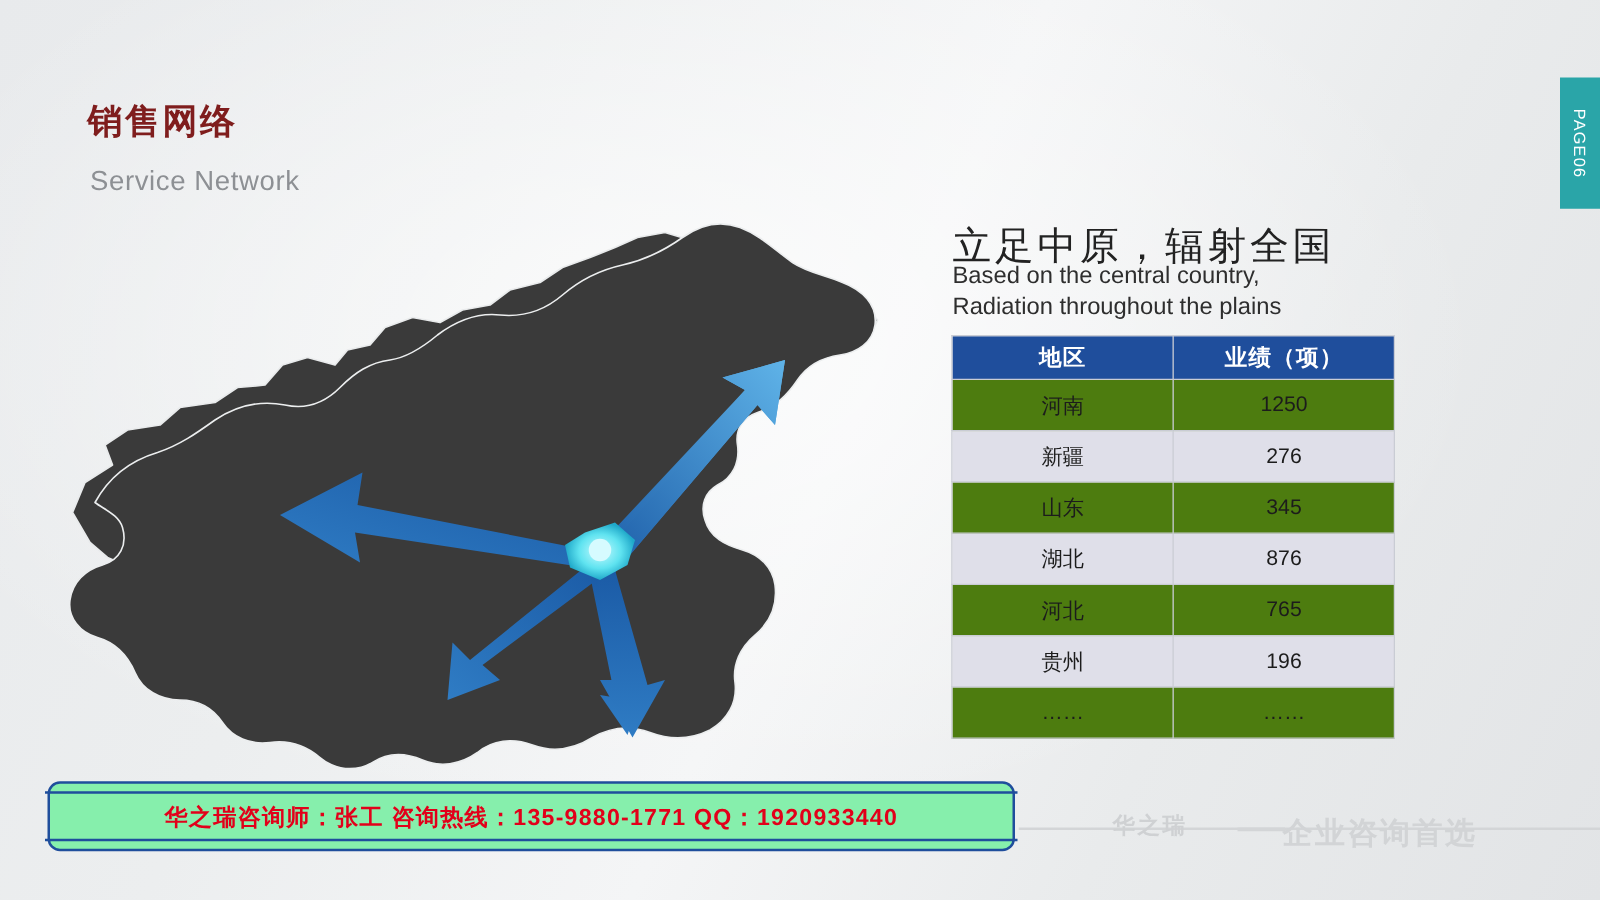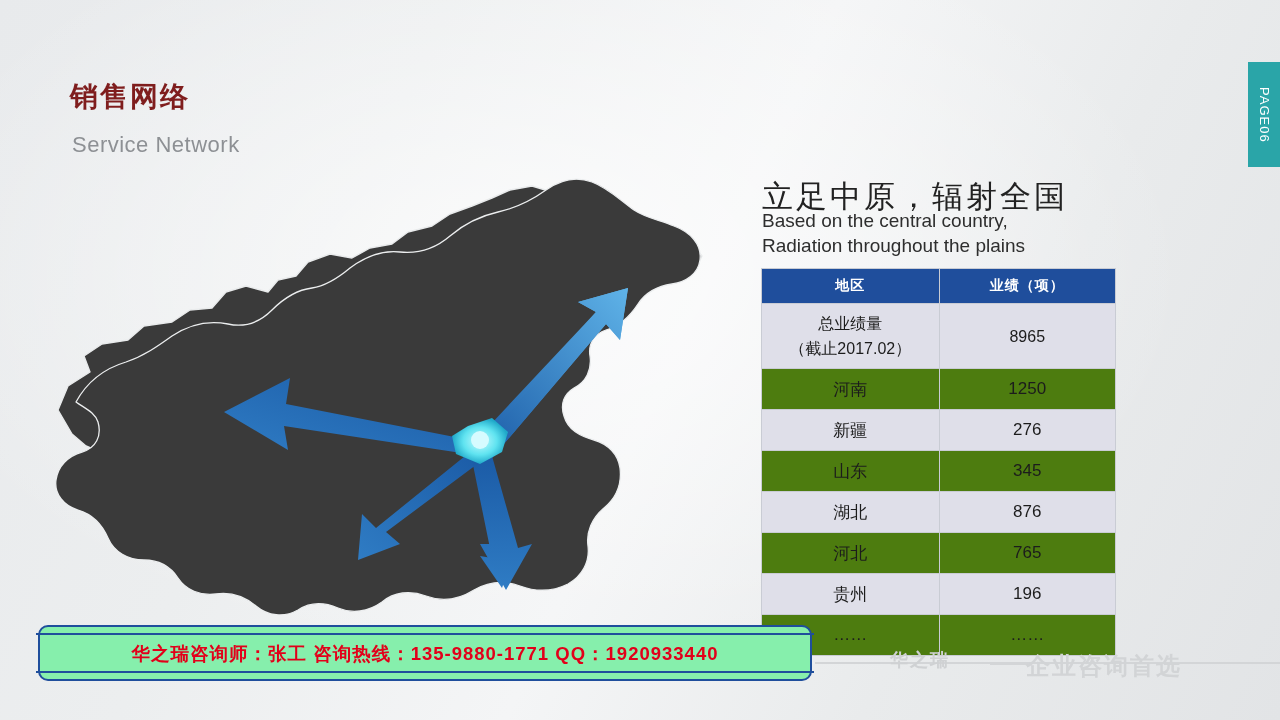--- a/index.html
+++ b/index.html
@@ -63,7 +63,7 @@
   }
   table.perf th{
     background:#1f4e9c;color:#fff;font-weight:bold;
-    height:32px;font-size:14px;letter-spacing:1px;
+    height:32px;font-size:18px;letter-spacing:1px;
     border:1px solid #c9ccd4;
   }
   table.perf td{

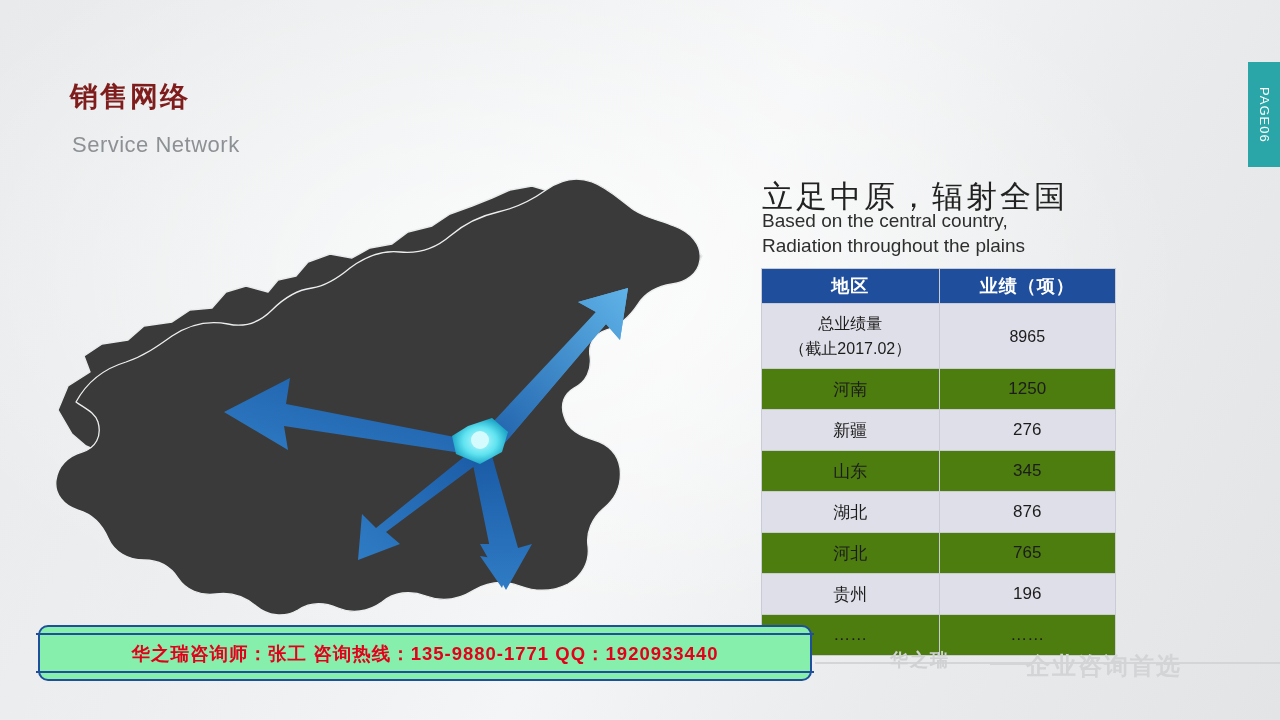--- a/index.html
+++ b/index.html
@@ -209,13 +209,6 @@
     </tr>
   </thead>
   <tbody>
-    <tr class="odd">
-      <td class="tall">
-        <div>总业绩量</div>
-        <div>（截止2017.02）</div>
-      </td>
-      <td class="tall">8965</td>
-    </tr>
     <tr class="even">
       <td>河南</td>
       <td>1250</td>

